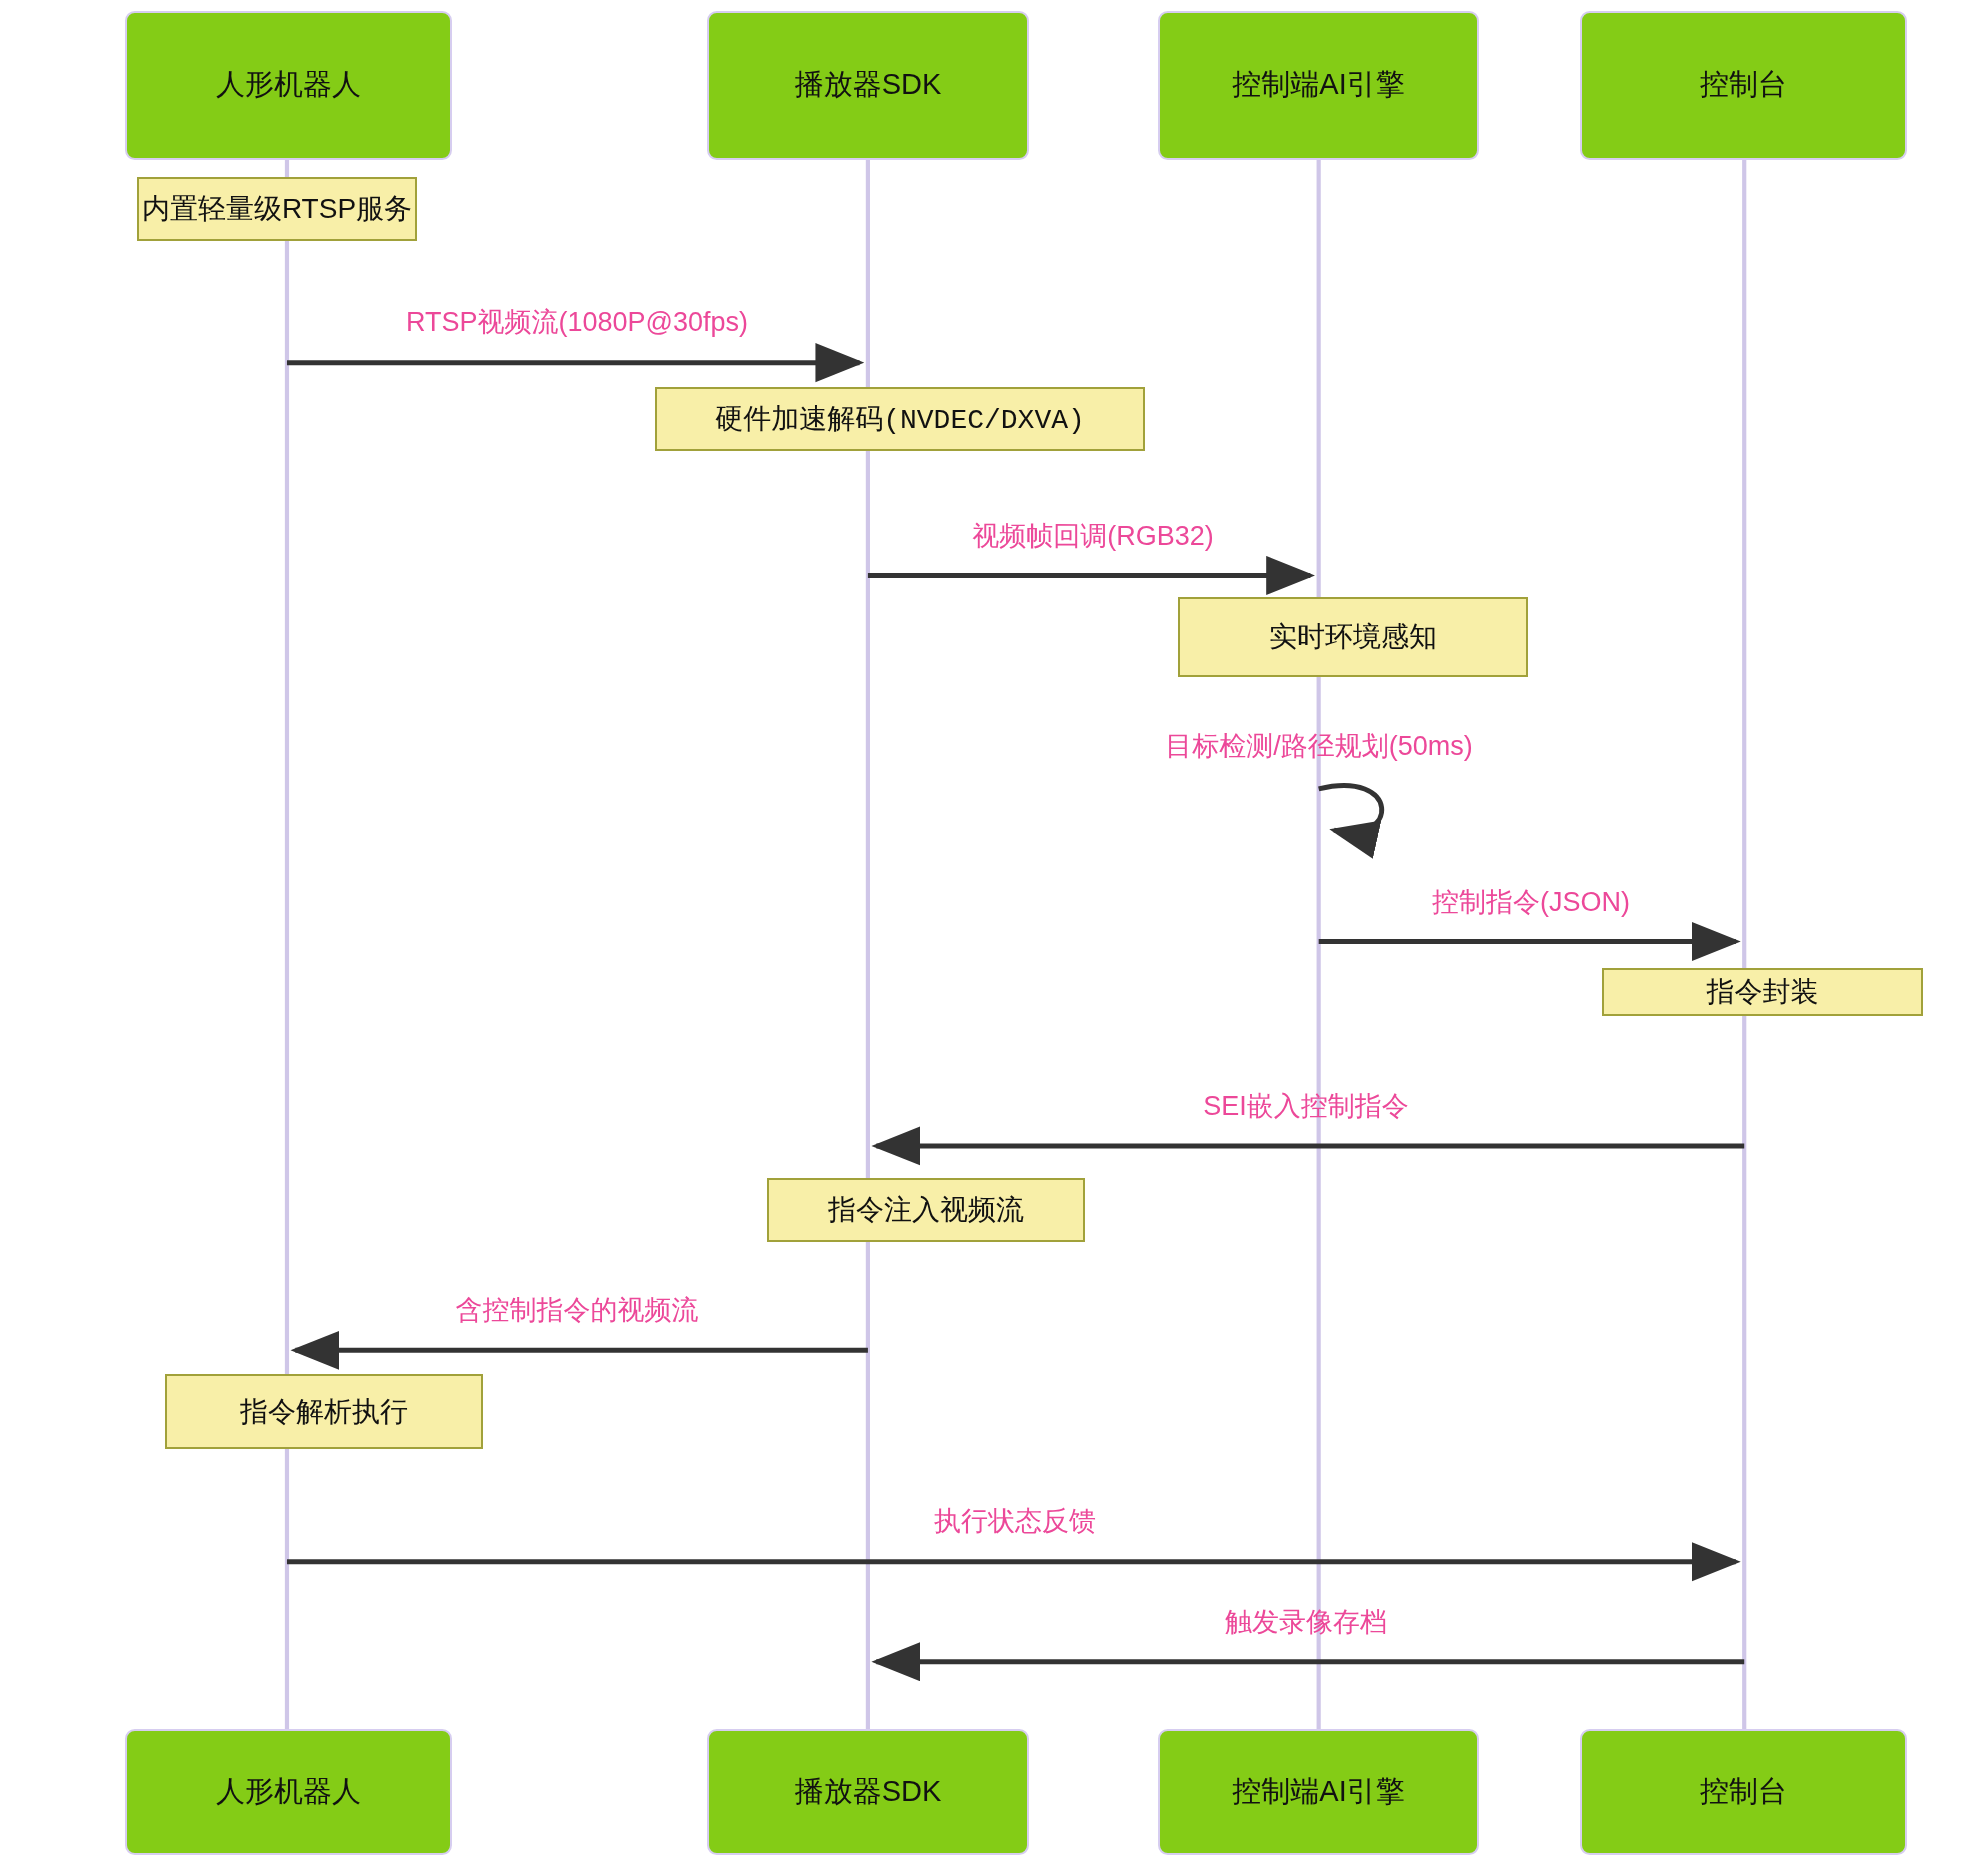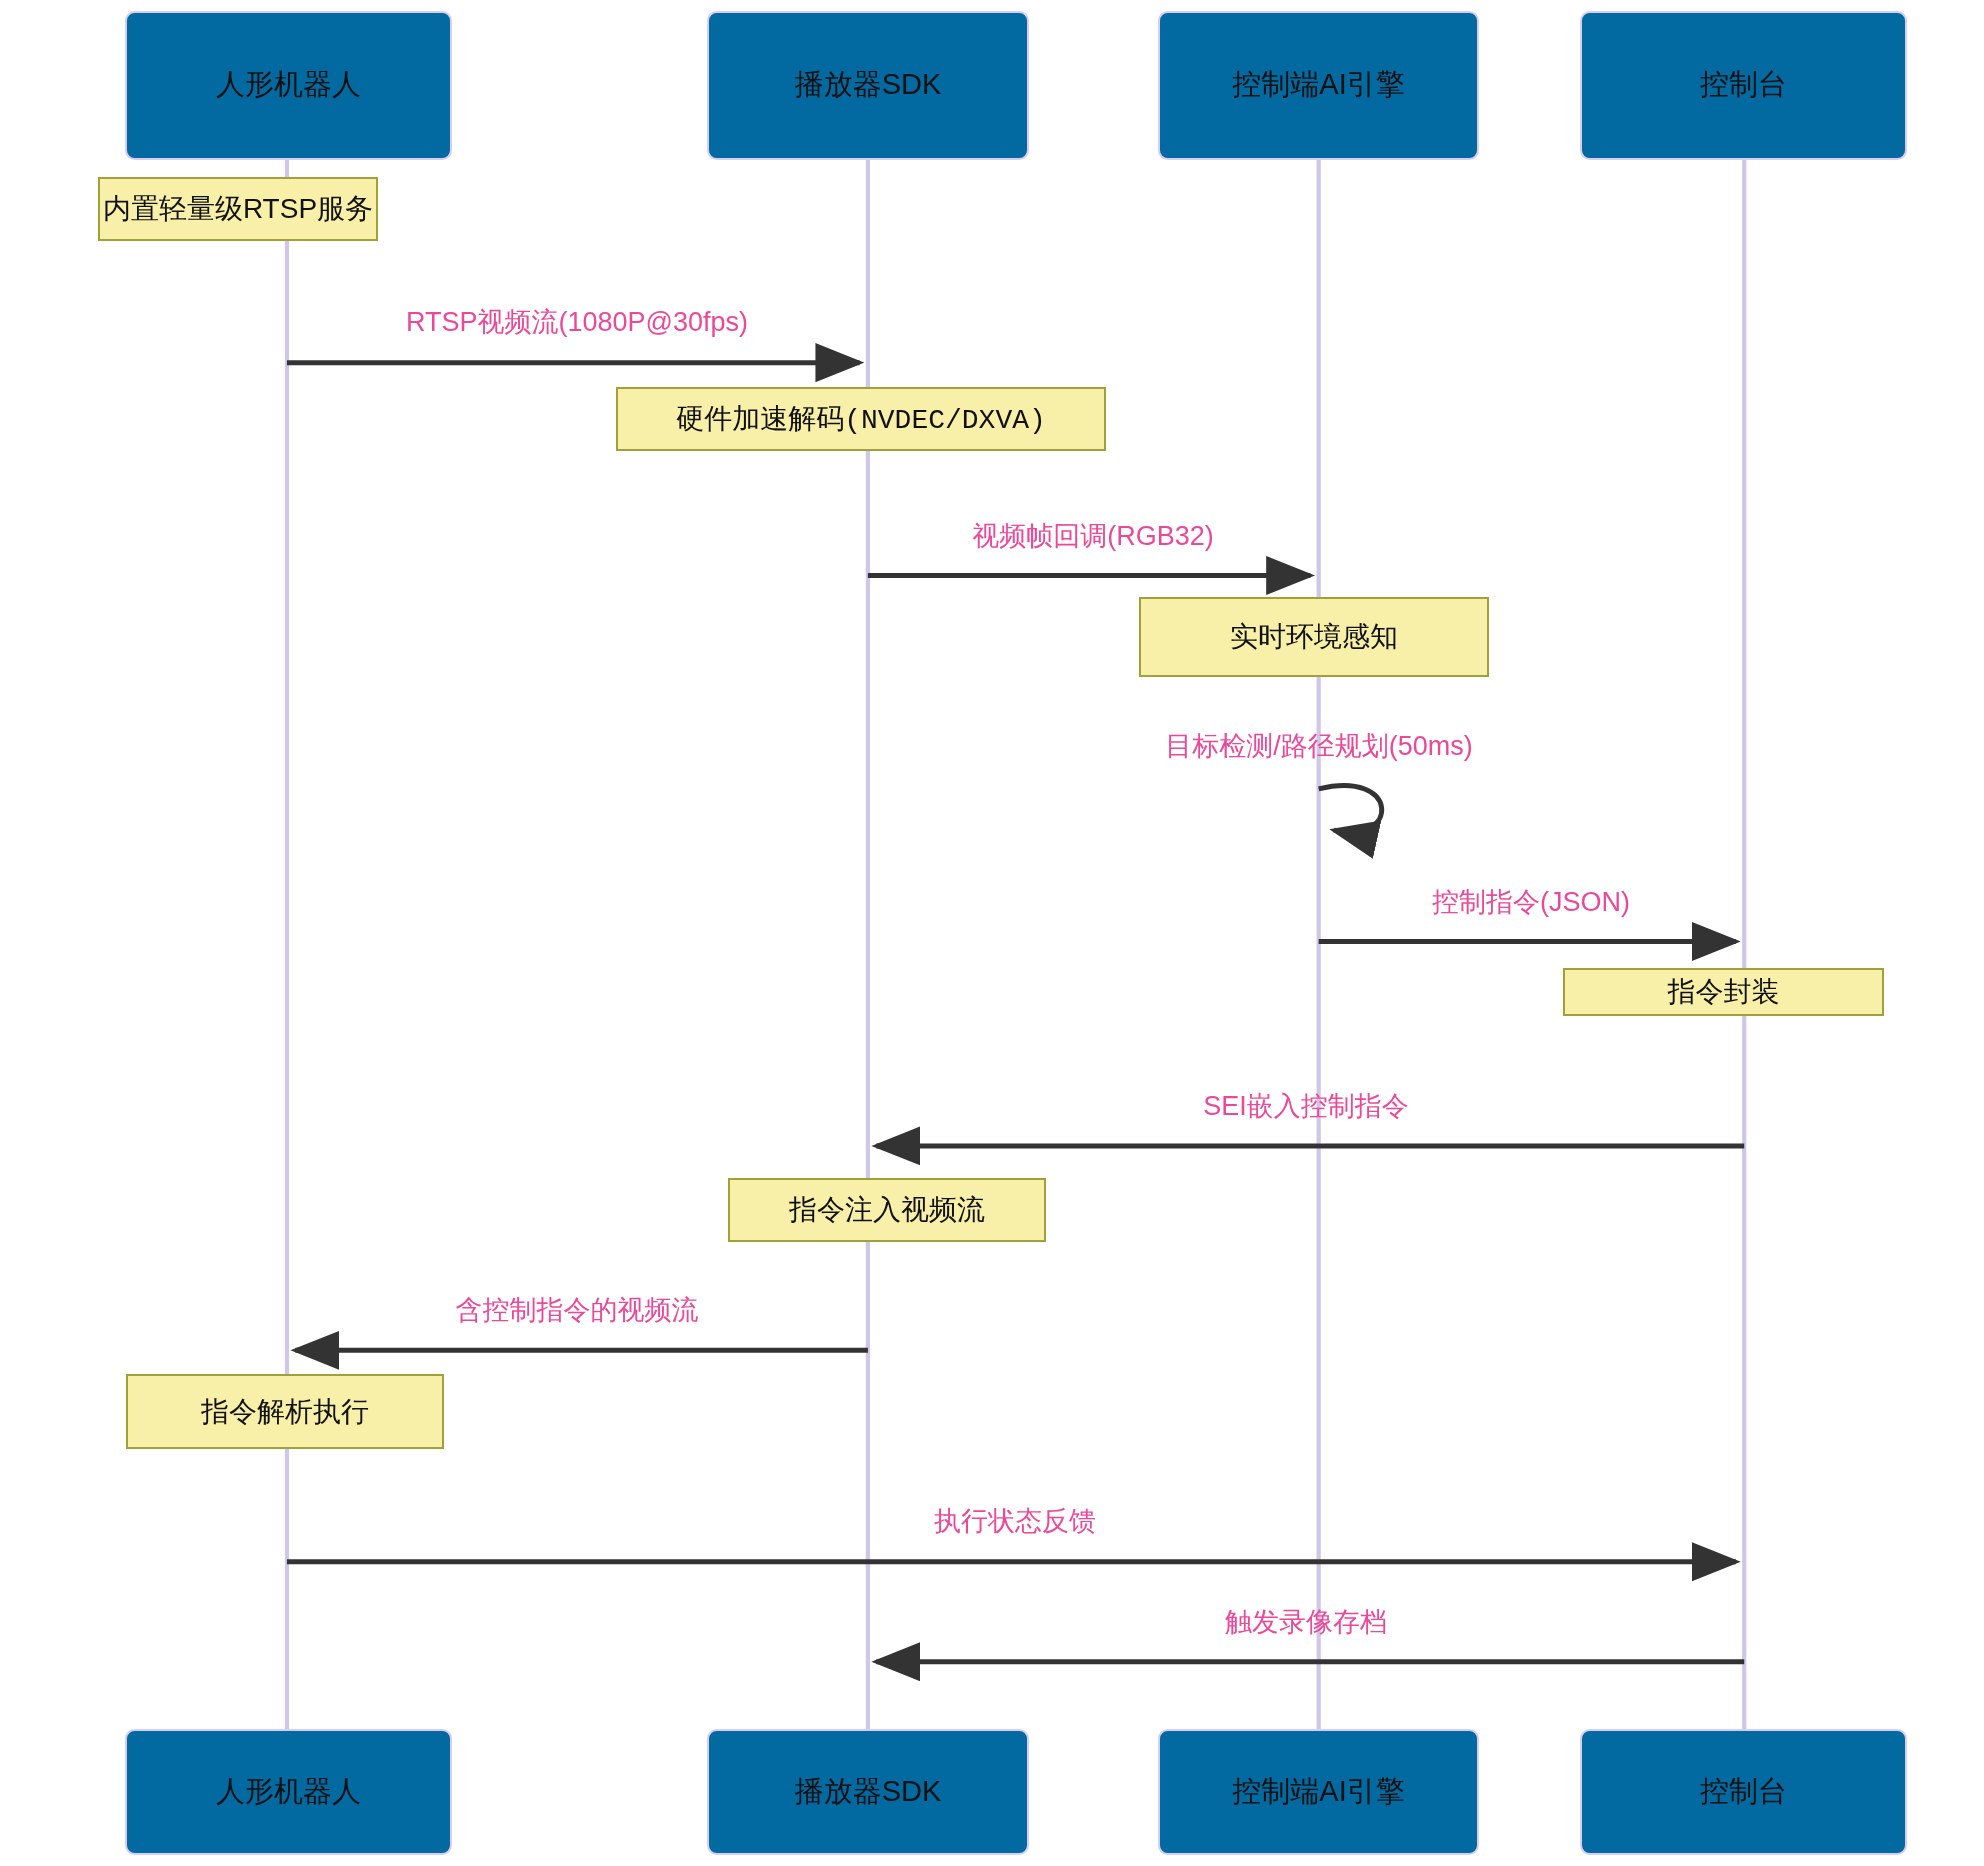--- a/index.html
+++ b/index.html
@@ -26,7 +26,7 @@
   .actor-box {
     position: absolute;
     box-sizing: border-box;
-    background: #0369a1;
+    background: #84cc16;
     border: 2.1px solid #D6CDF0;
     border-radius: 9.8px;
     display: flex;

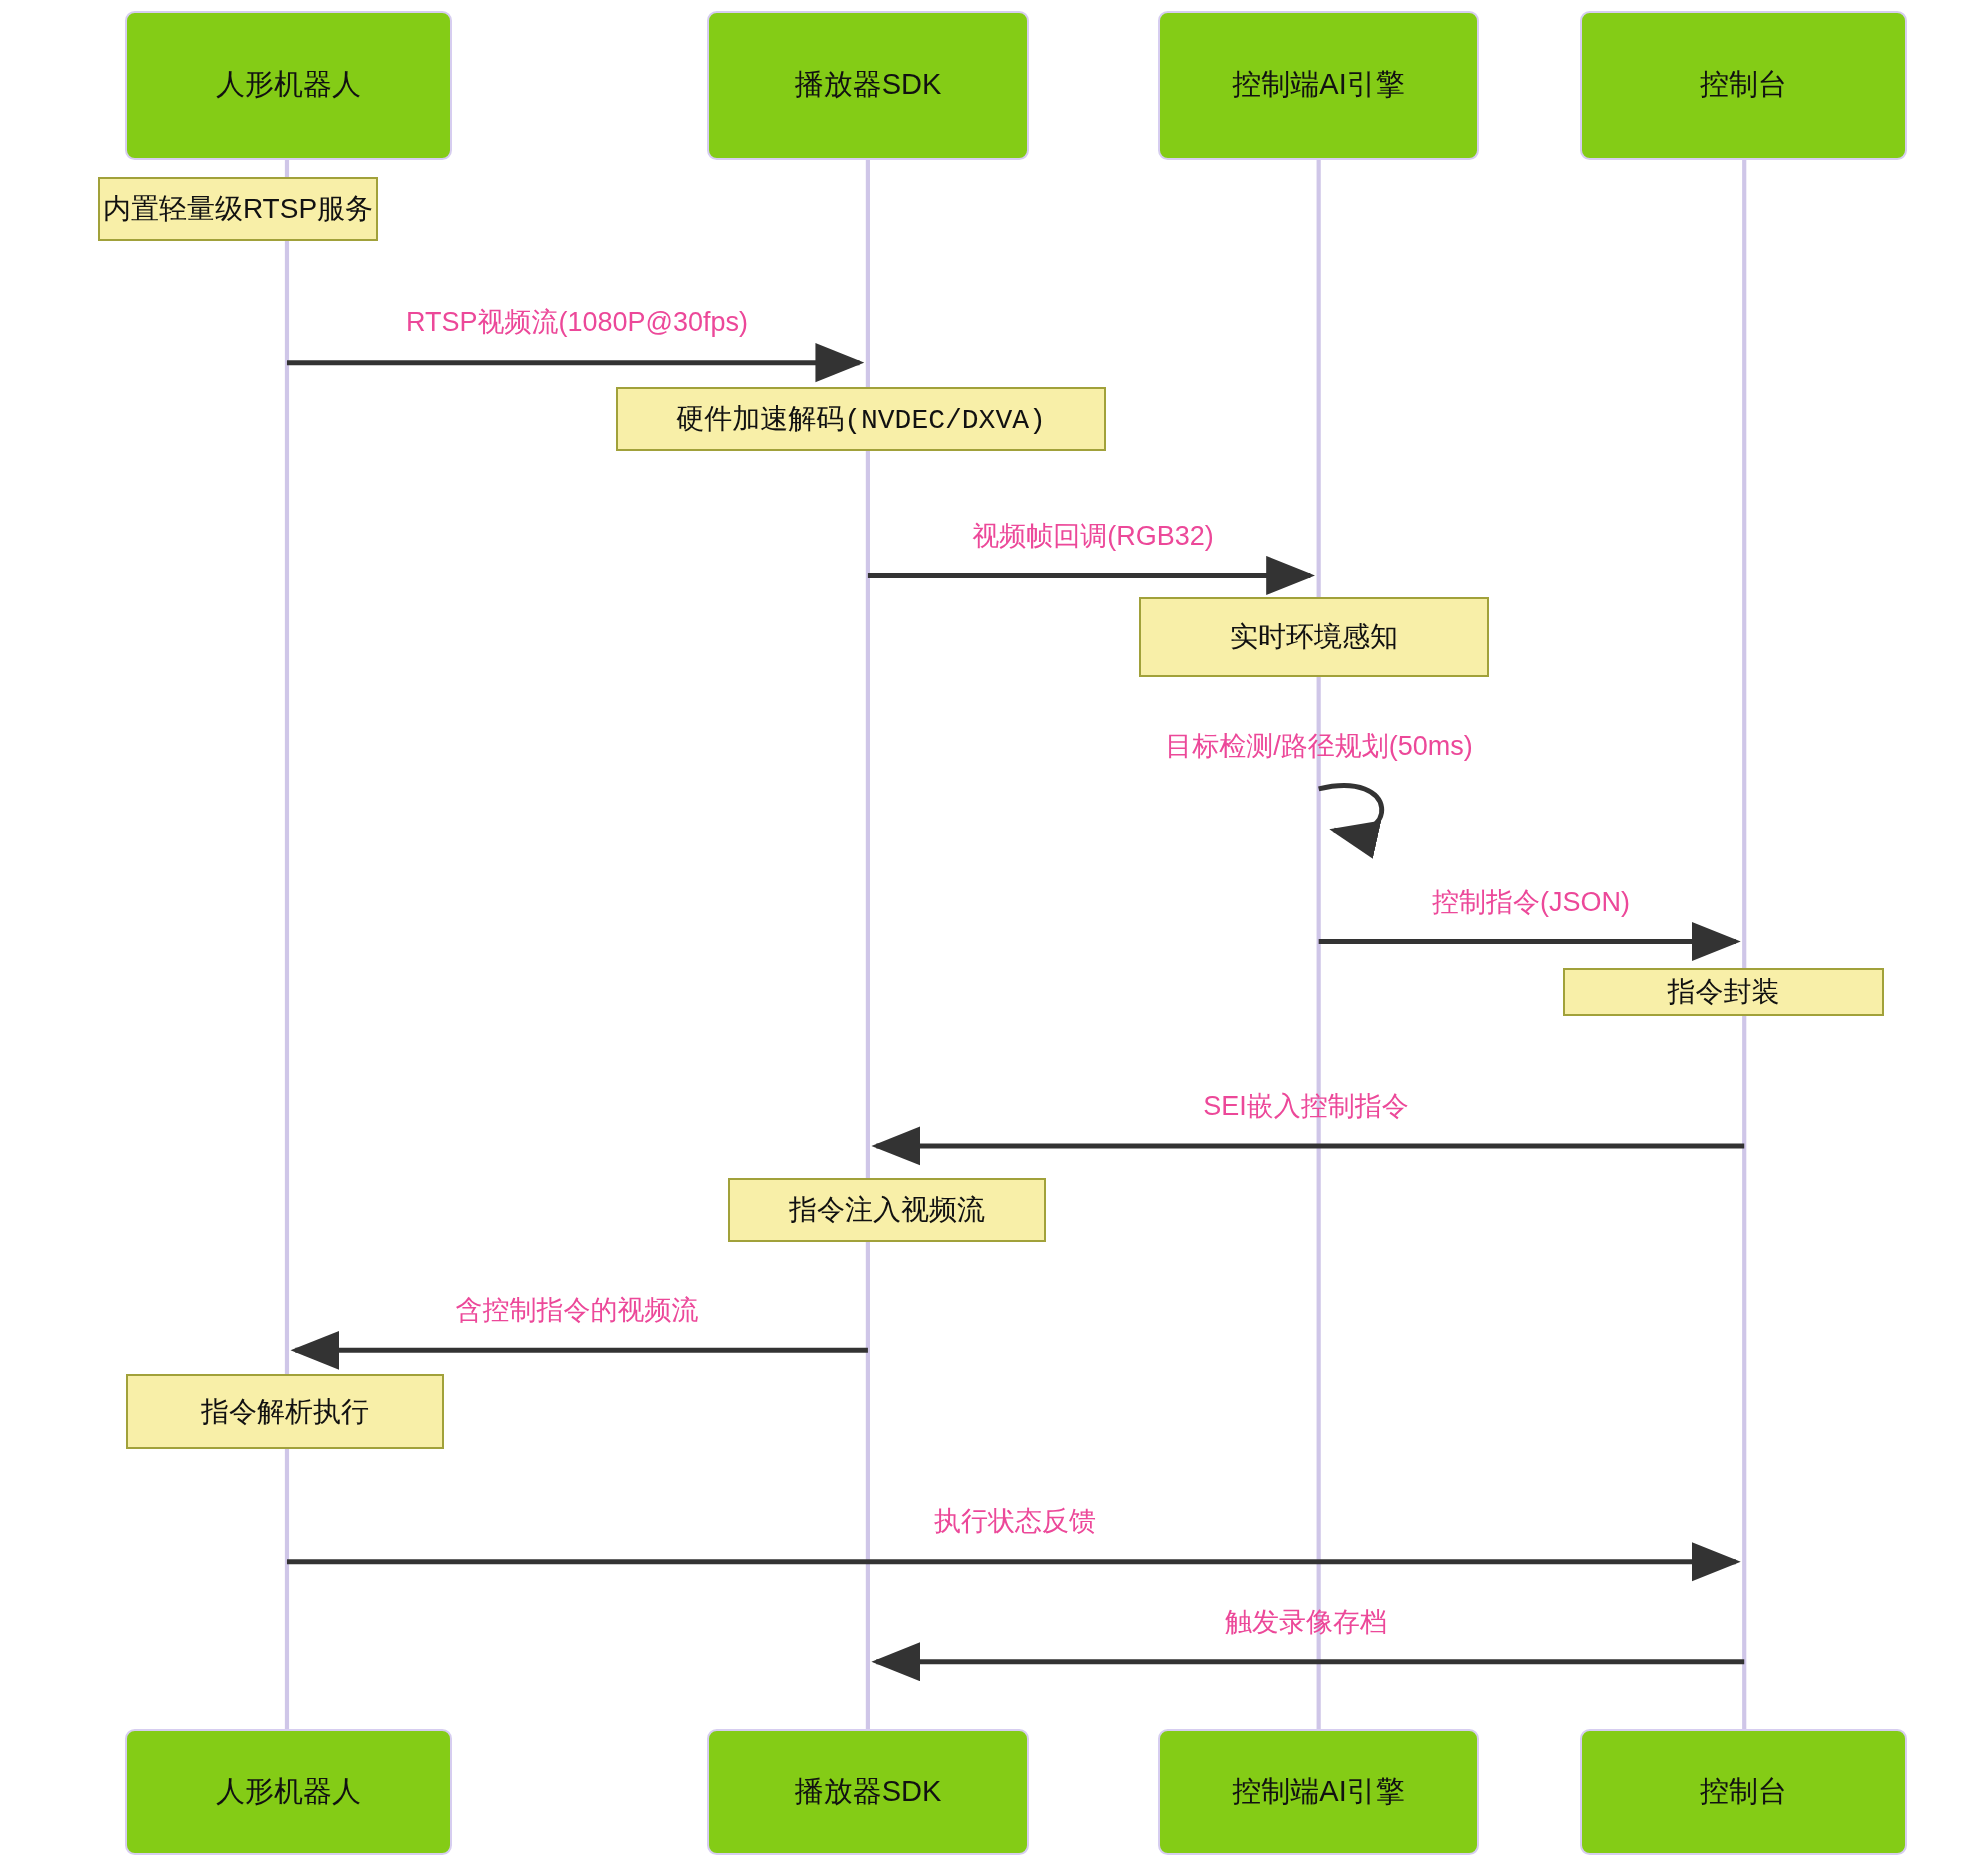--- a/index.html
+++ b/index.html
@@ -47,6 +47,7 @@
     display: flex;
     align-items: center;
     justify-content: center;
+    margin-left: 39px;
   }
   .note-label {
     font-size: 28px;

